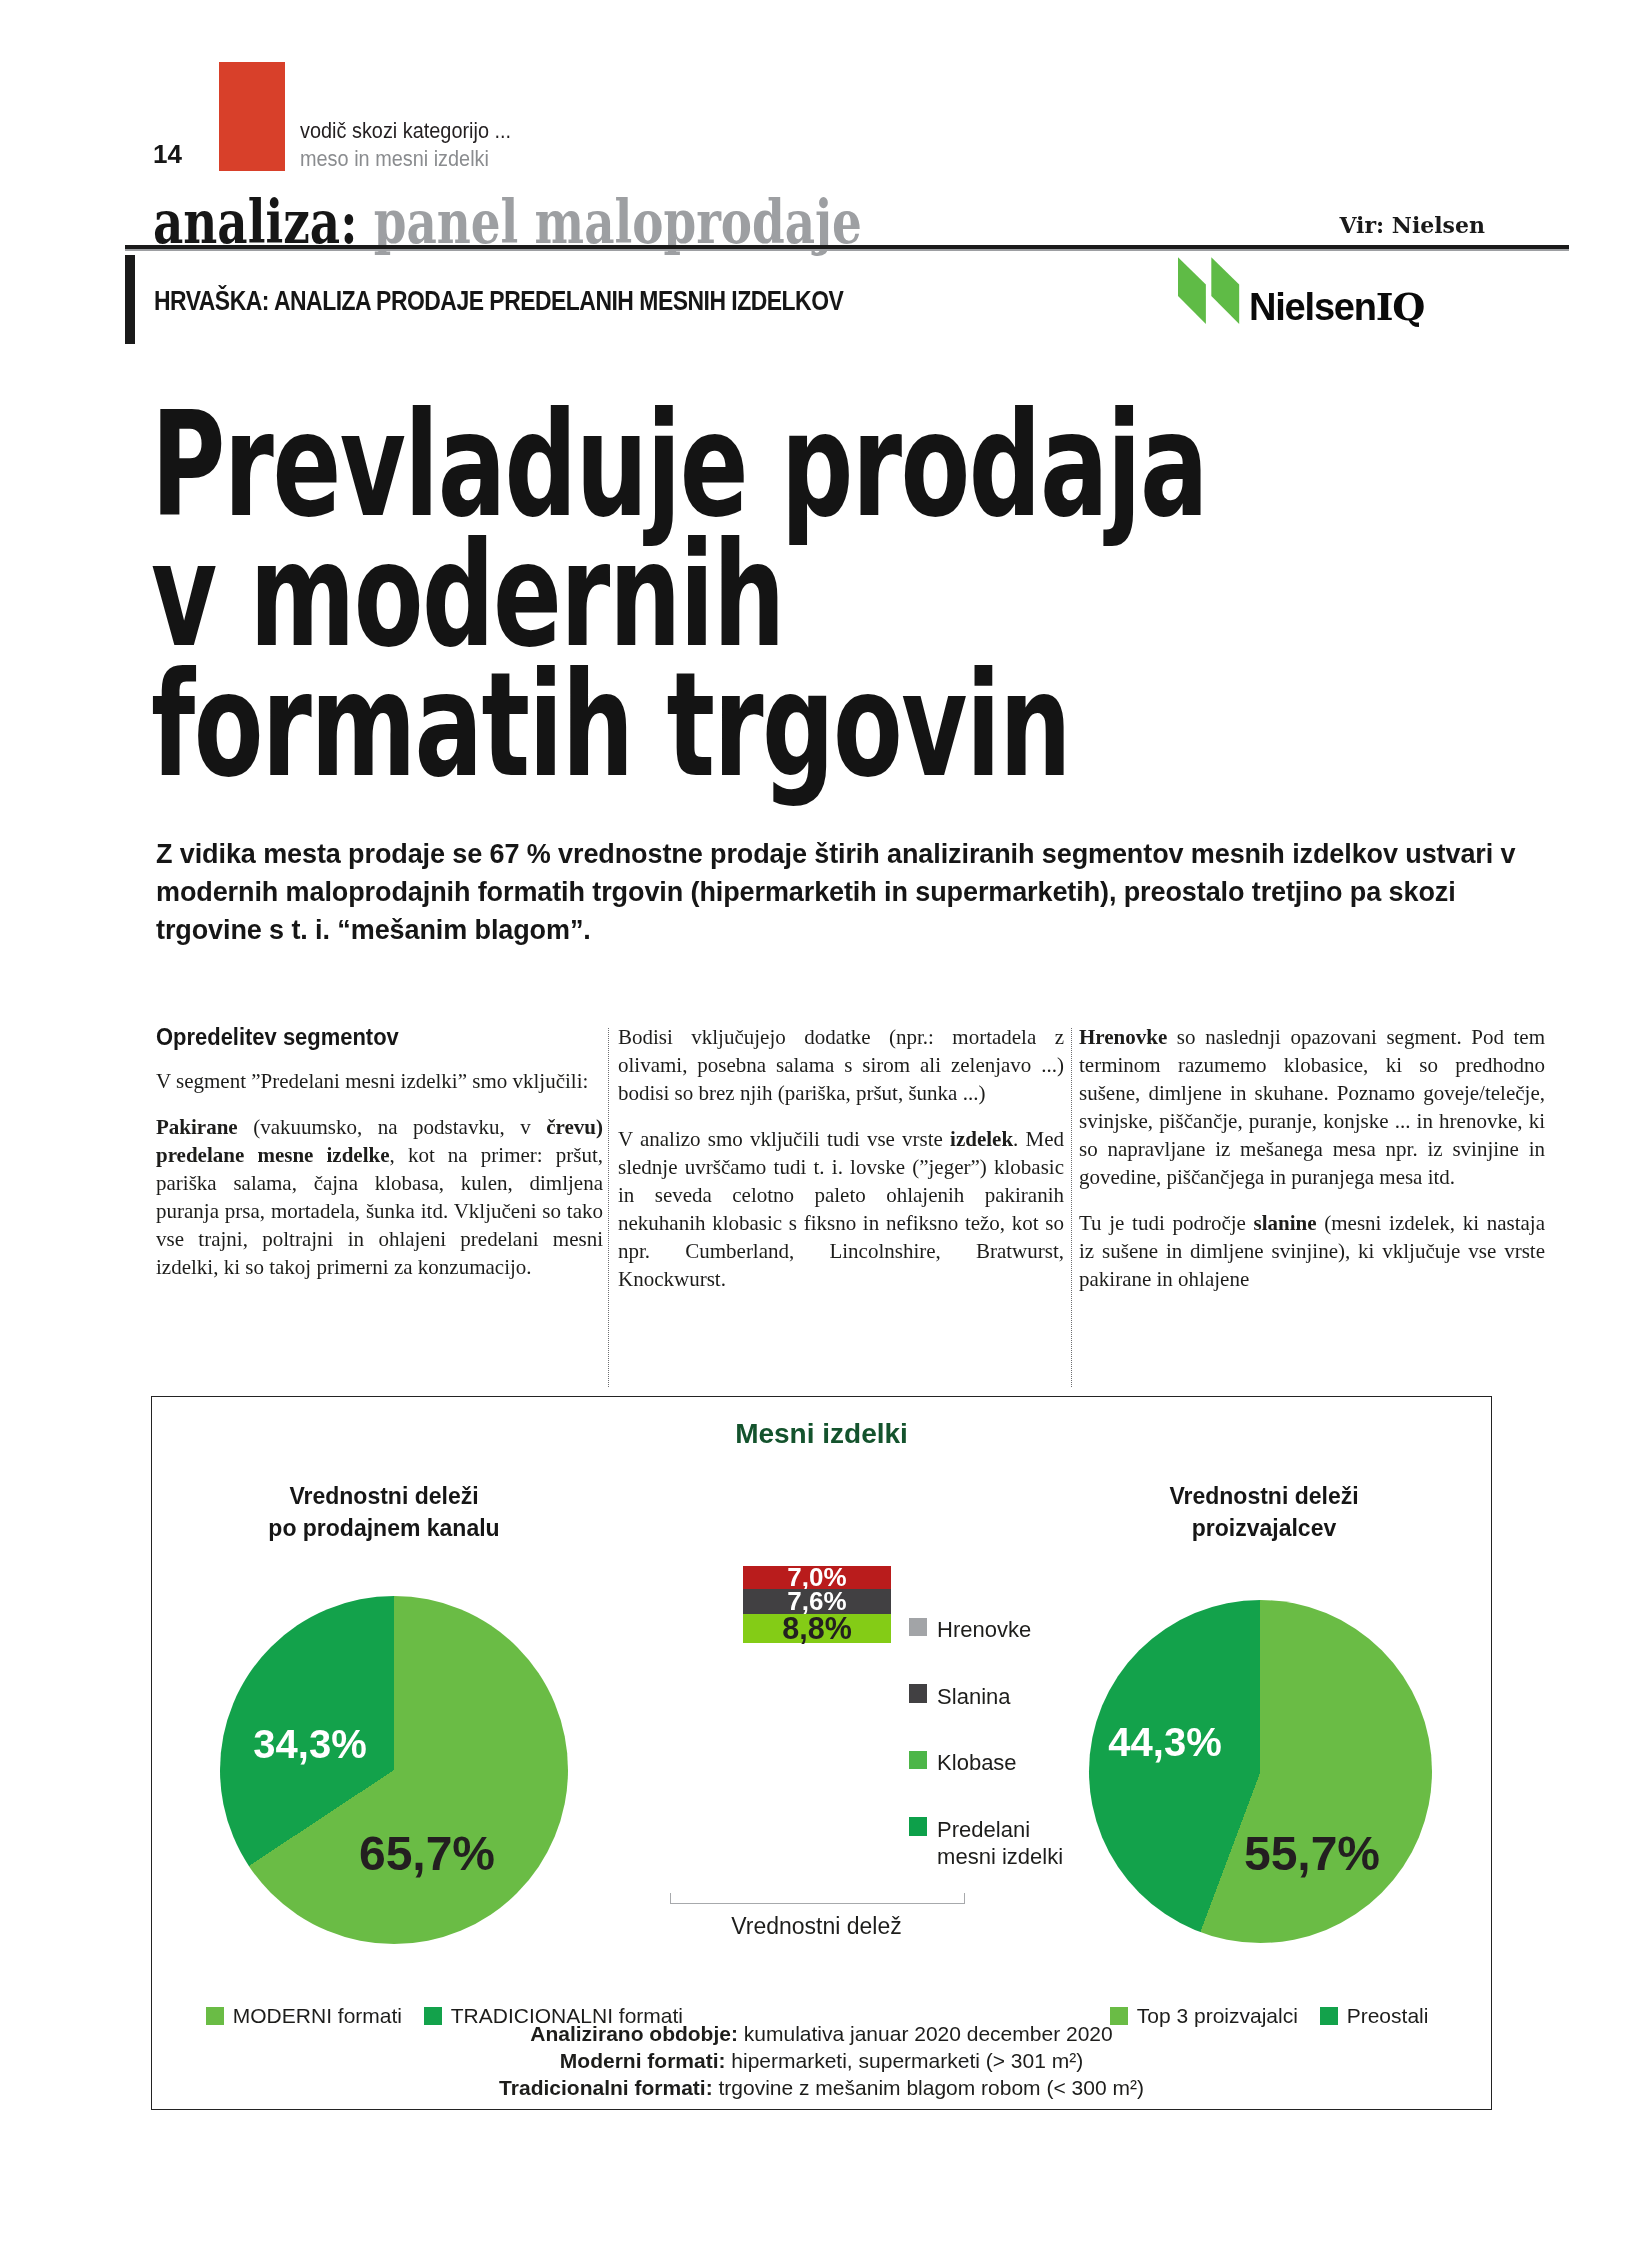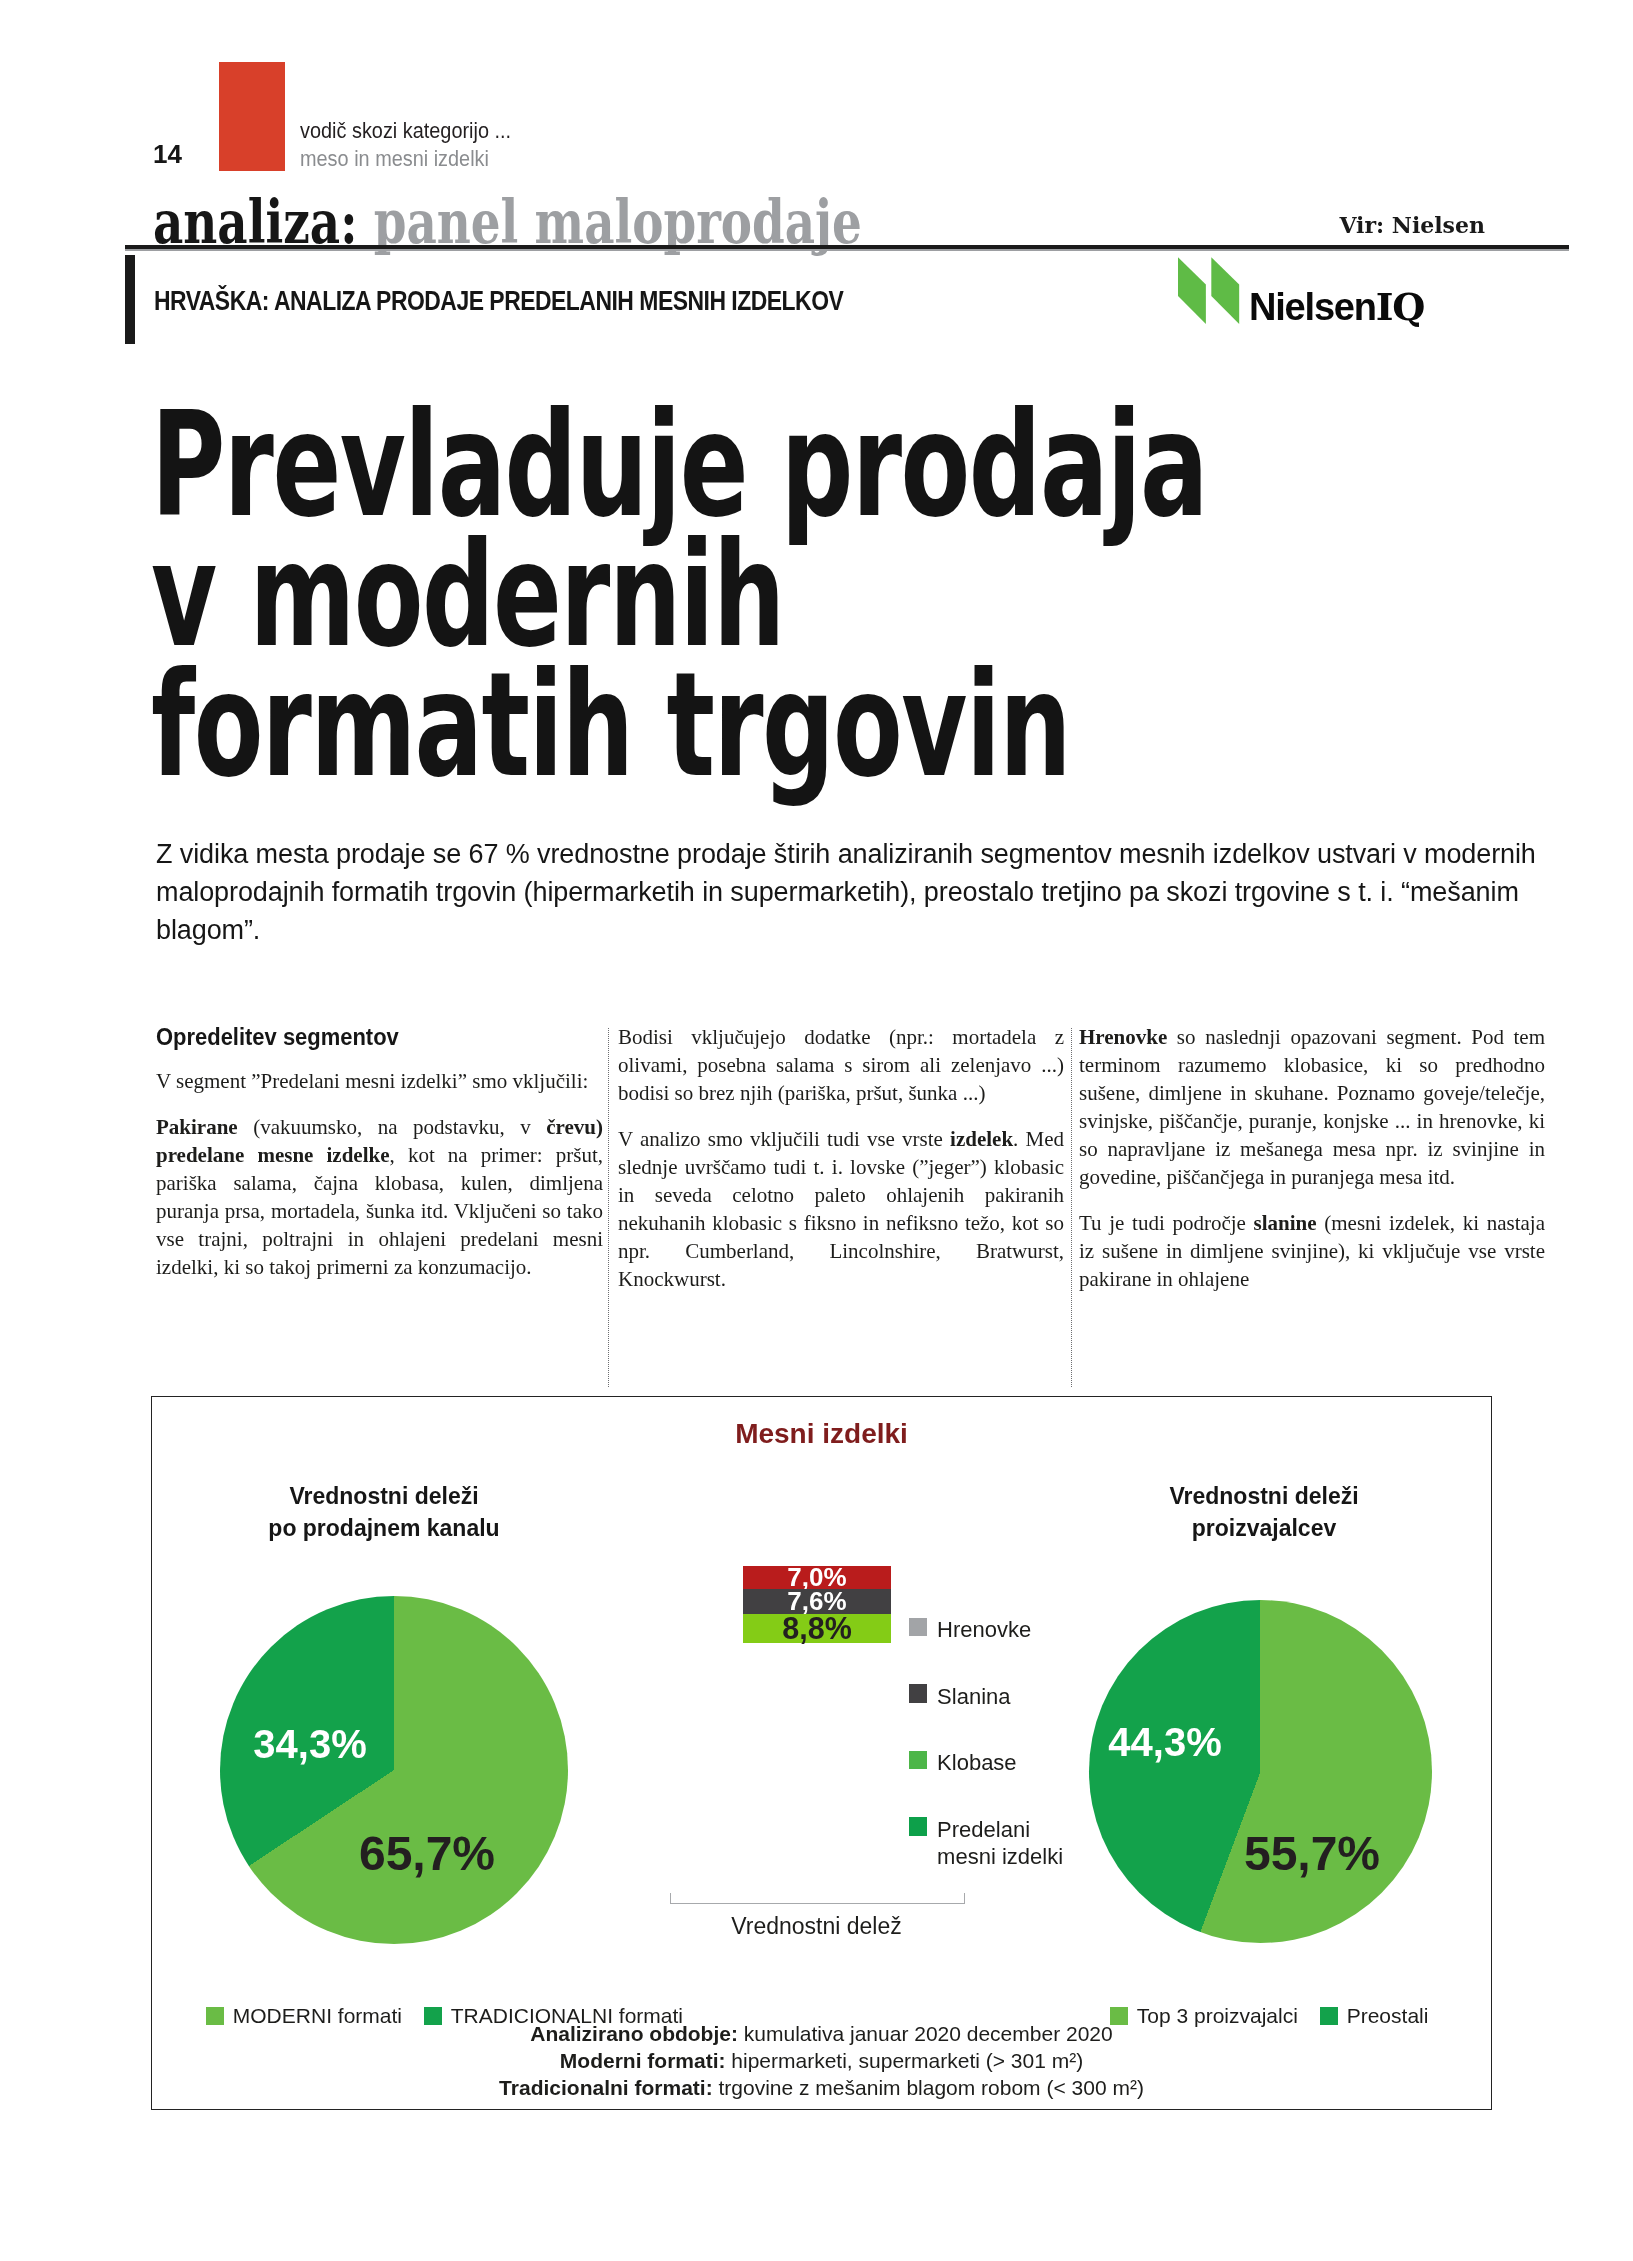--- a/index.html
+++ b/index.html
@@ -38,7 +38,7 @@
   .hl1{top:392px;} .hl2{top:522px;} .hl3{top:652px;}
 
   
-  .intro{left:156px;top:835px;width:1398px;font-size:27px;font-weight:normal;line-height:38px;
+  .intro{left:156px;top:835px;width:1398px;font-size:27px;font-weight:bold;line-height:38px;
          letter-spacing:-0.1px;color:#161616;}
 
   

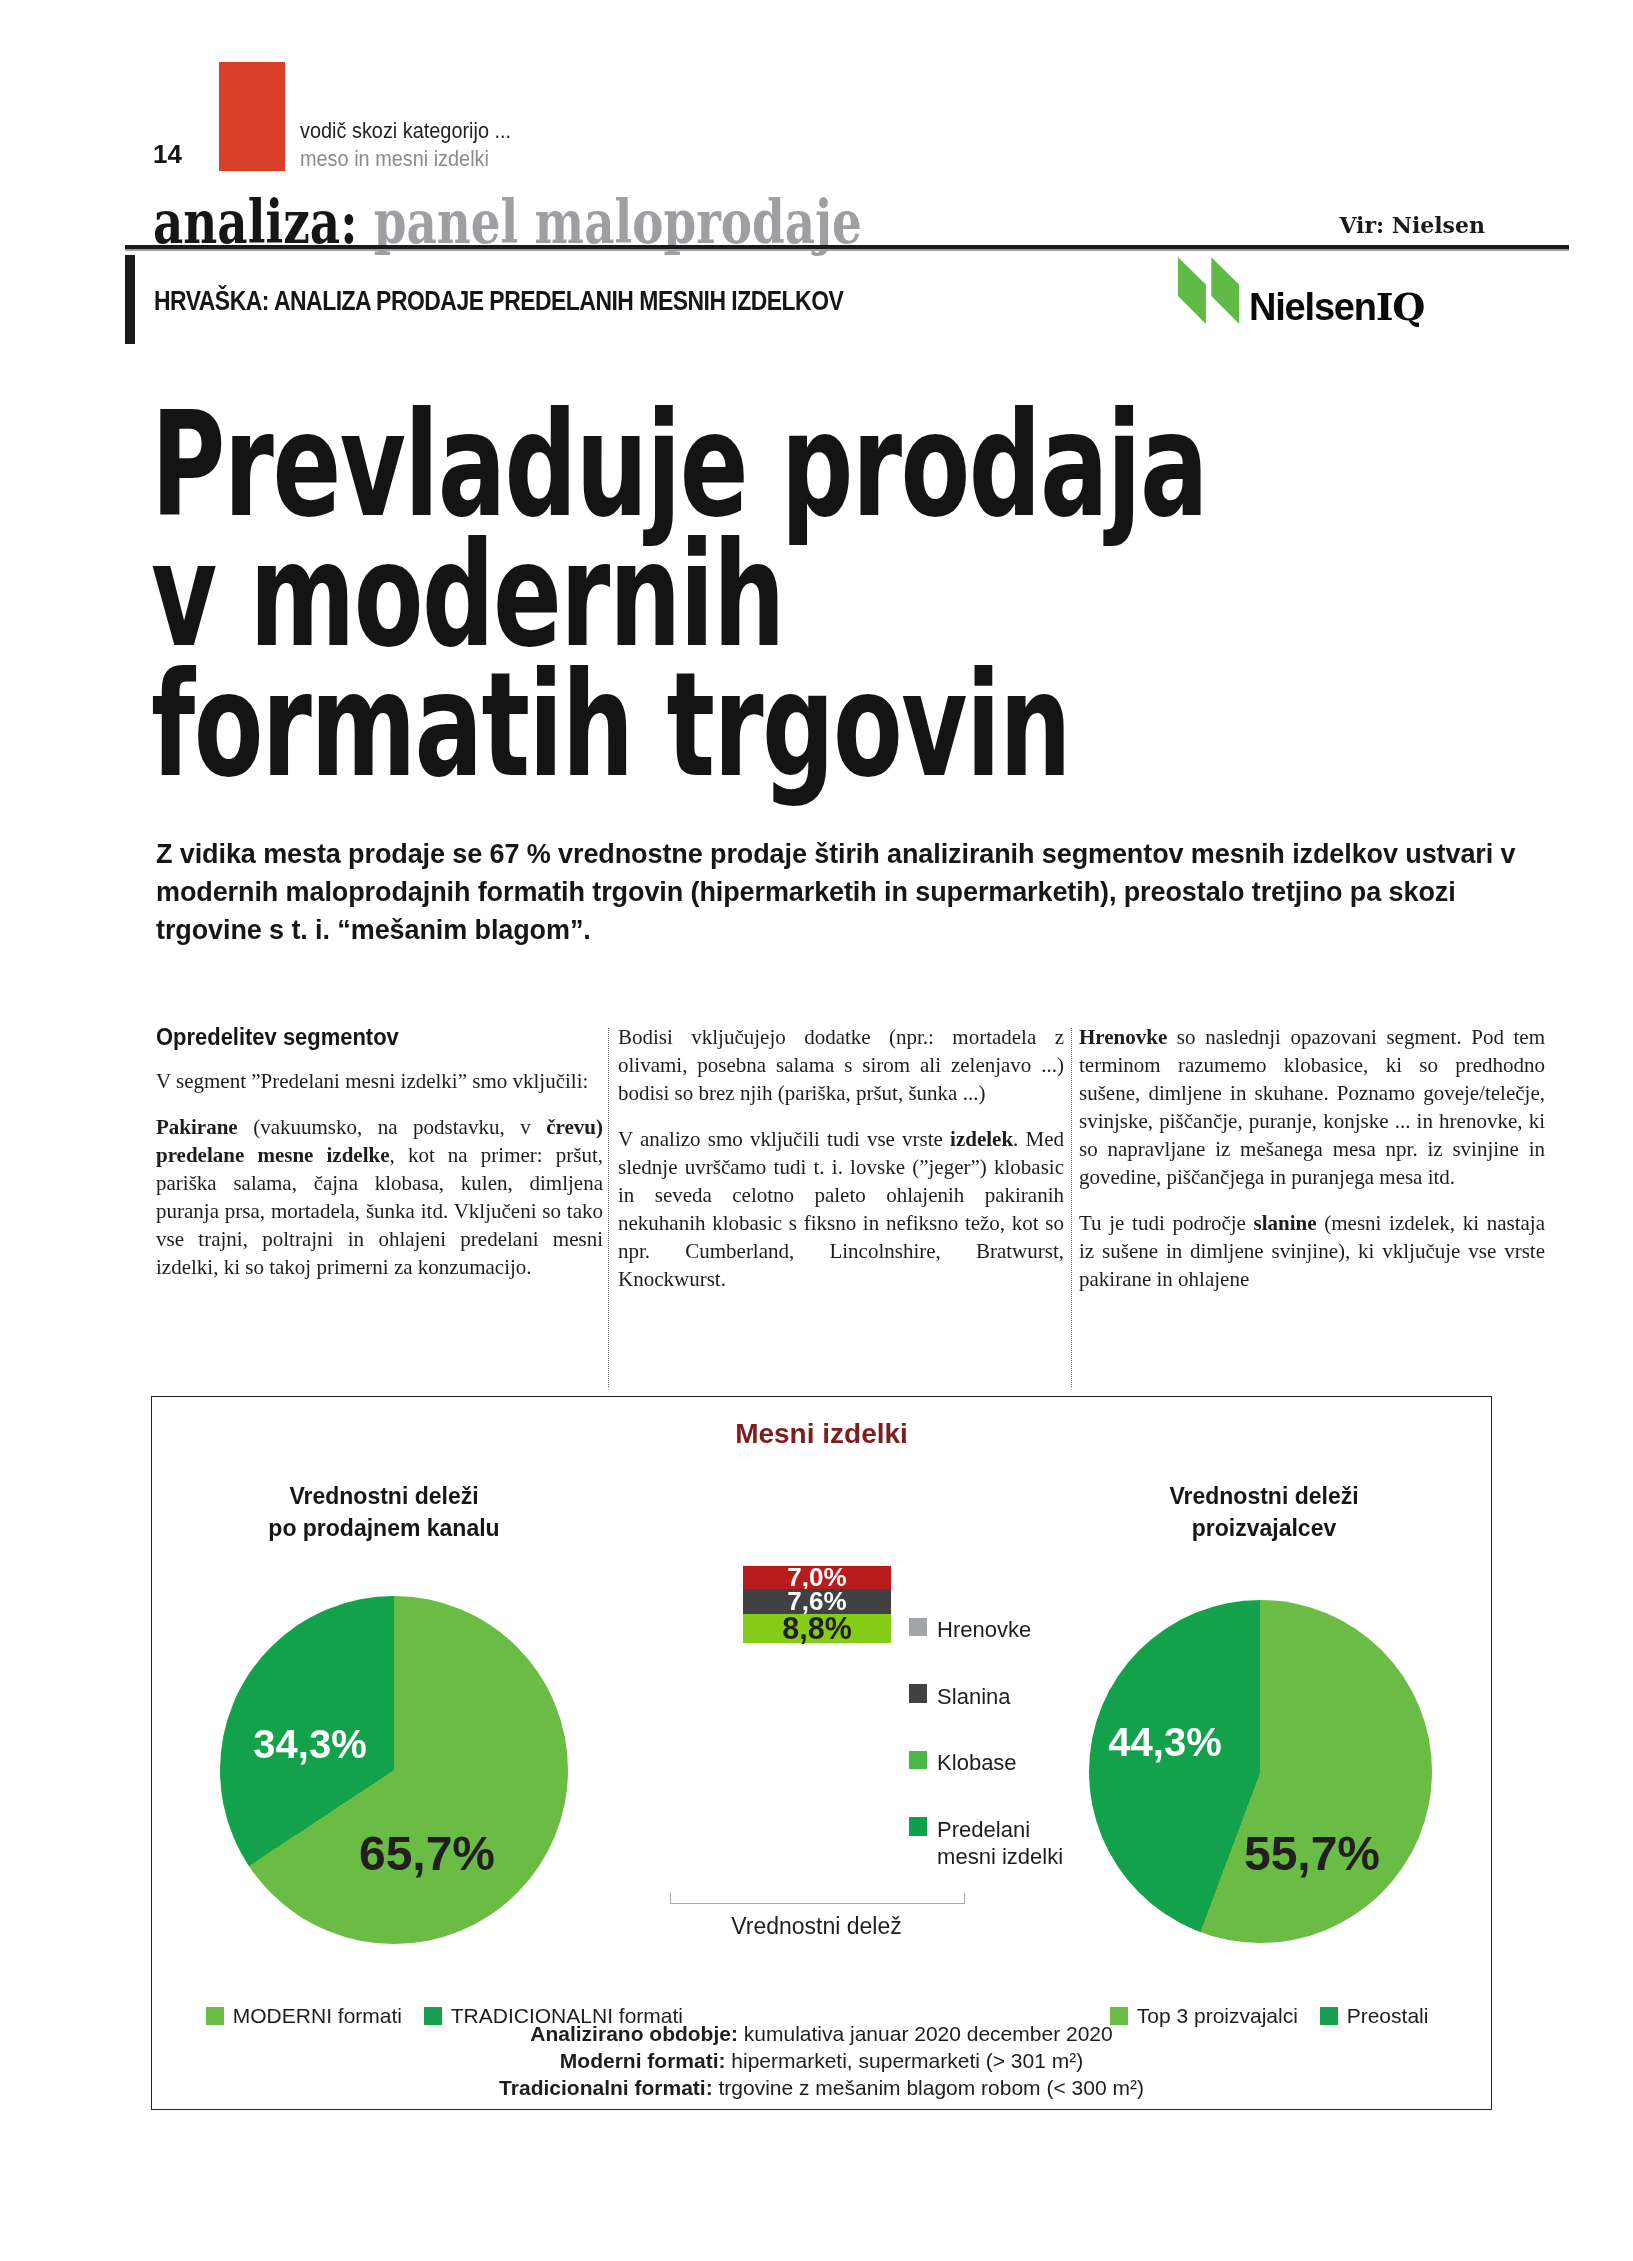--- a/index.html
+++ b/index.html
@@ -53,7 +53,7 @@
 
   
   .chart-box{left:151px;top:1396px;width:1339px;height:712px;border:1.8px solid #232323;}
-  .box-title{left:0;top:21px;width:100%;text-align:center;font-size:28px;font-weight:bold;color:#7f1d1d;}
+  .box-title{left:0;top:21px;width:100%;text-align:center;font-size:28px;font-weight:bold;color:#14532d;}
   .sub-title{top:83px;text-align:center;font-size:23px;font-weight:bold;line-height:32px;color:#161616;}
   .sub1{left:0px;width:464px;} .sub2{left:500px;width:366px;} .sub3{left:929px;width:366px;}
 

